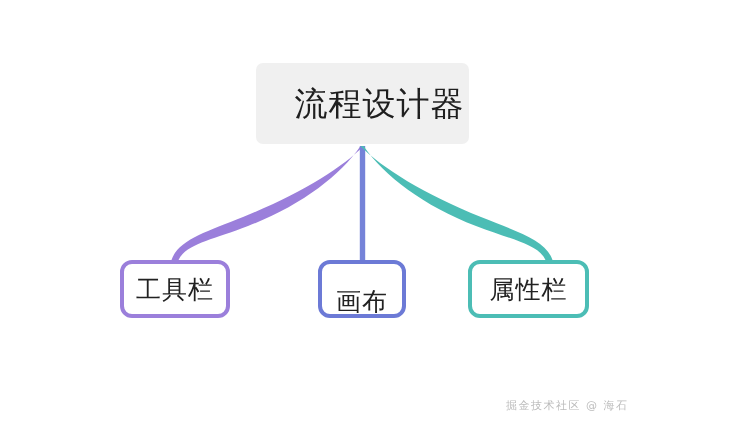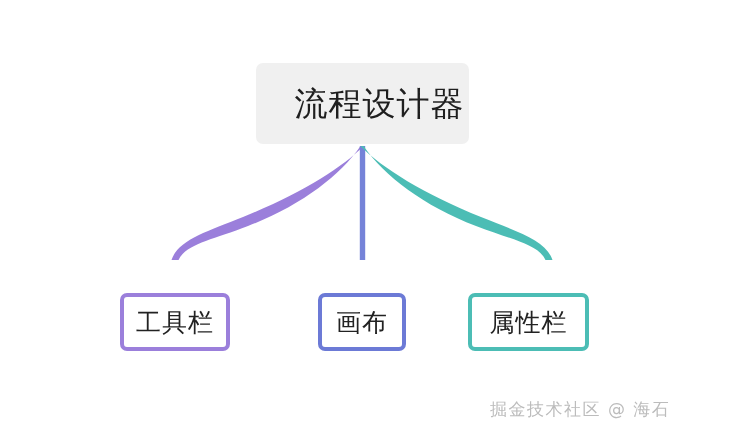--- a/index.html
+++ b/index.html
@@ -58,8 +58,7 @@
     background: #ffffff;
     border-style: solid;
     border-width: 4px;
-    border-radius: 7px;
-    margin-top: 33px;
+    border-radius: 12px;
   }
   .child-node .node-label {
     font-size: 25px;

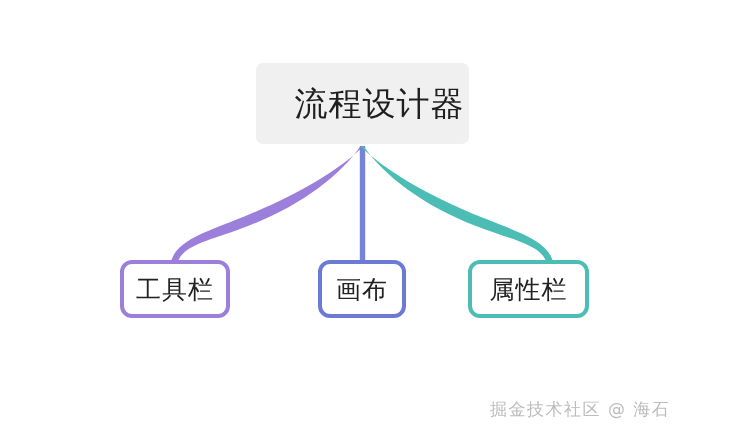--- a/index.html
+++ b/index.html
@@ -79,6 +79,7 @@
     width: 88px;
     height: 58px;
     border-color: #6c7ad6;
+    align-items: flex-end;
   }
   #node-props {
     left: 468px;

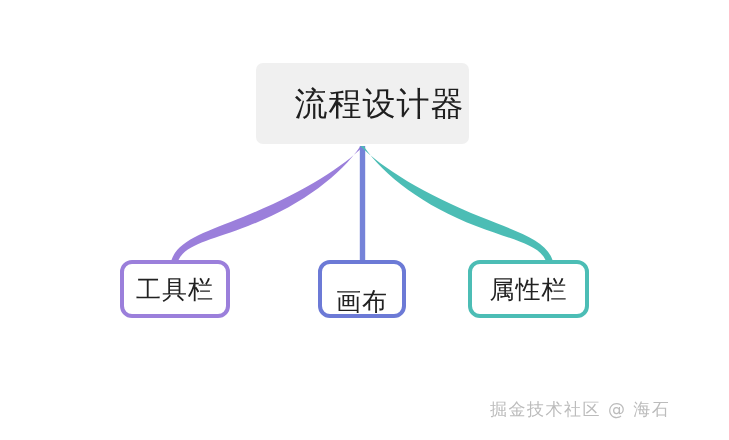--- a/index.html
+++ b/index.html
@@ -91,9 +91,9 @@
 
   #watermark {
     position: absolute;
-    left: 490px;
+    left: 506px;
     top: 398px;
-    font-size: 17px;
+    font-size: 11px;
     color: #bcbcbc;
     letter-spacing: 1.5px;
     white-space: nowrap;

